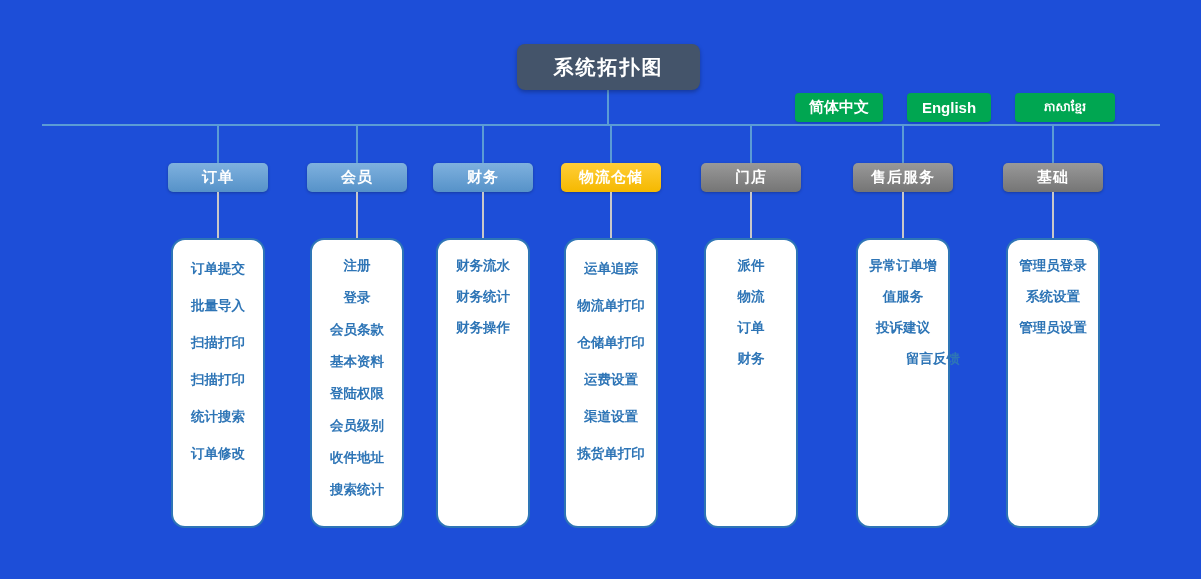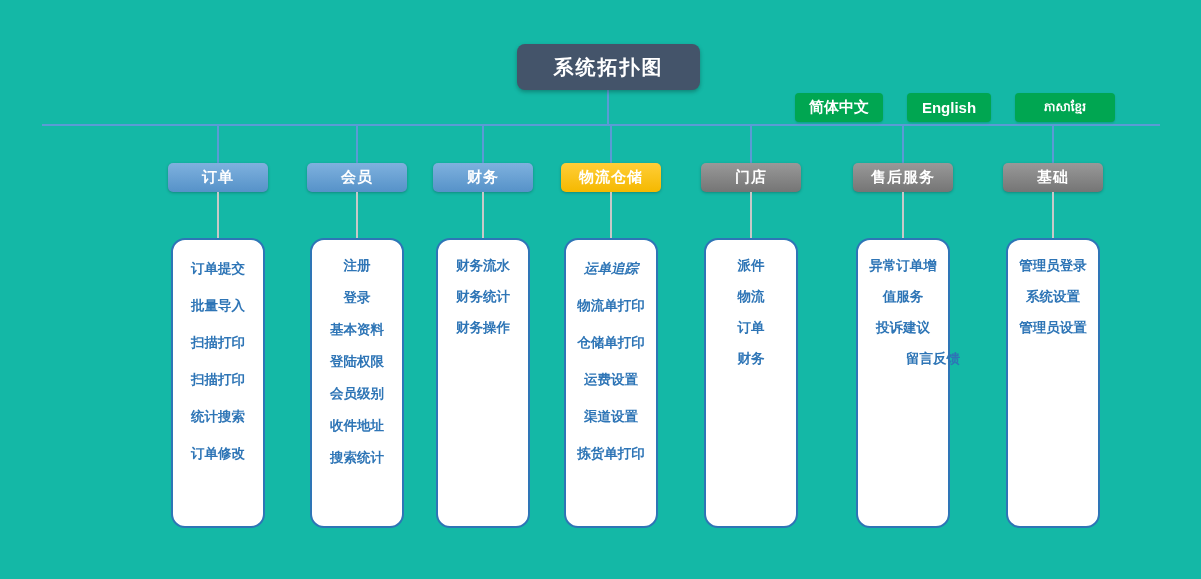--- a/index.html
+++ b/index.html
@@ -9,7 +9,7 @@
   .canvas{
     position:relative;
     width:1201px; height:579px;
-    background:#14b8a6;
+    background:#1d4ed8;
     overflow:hidden;
   }
 

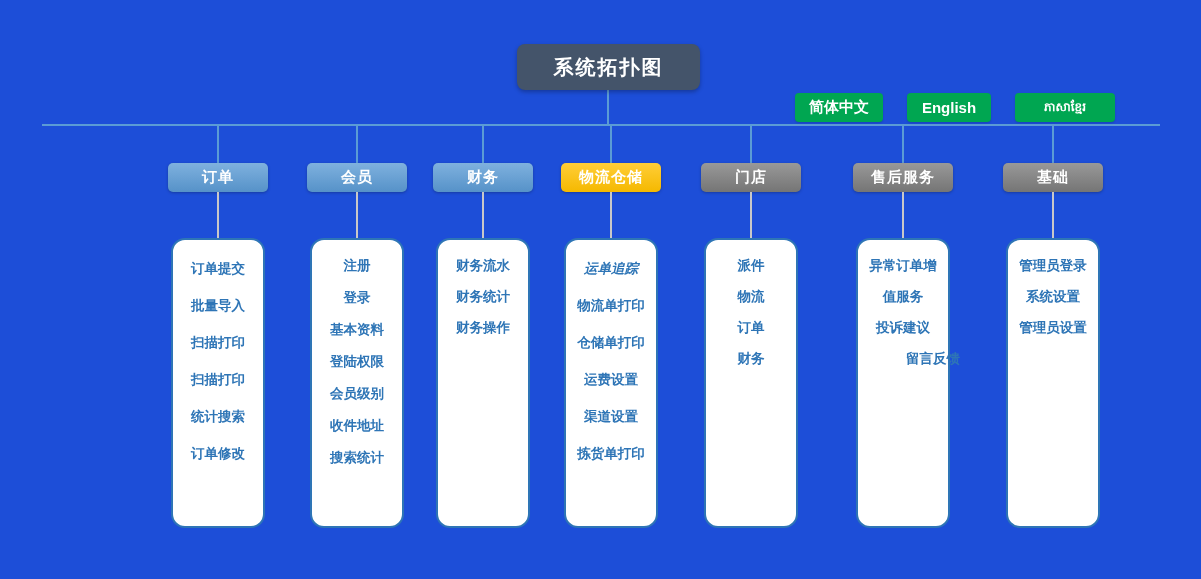--- a/index.html
+++ b/index.html
@@ -161,7 +161,7 @@
     </div>
     <div class="stem"></div>
     <div class="panel">
-          <div class="item" style="height: 37px; line-height: 37px; font-style: italic;">运单追踪</div>
+          <div class="item" style="height: 37px; line-height: 37px;">运单追踪</div>
           <div class="item" style="height: 37px; line-height: 37px;">物流单打印</div>
           <div class="item" style="height: 37px; line-height: 37px;">仓储单打印</div>
           <div class="item" style="height: 37px; line-height: 37px;">运费设置</div>

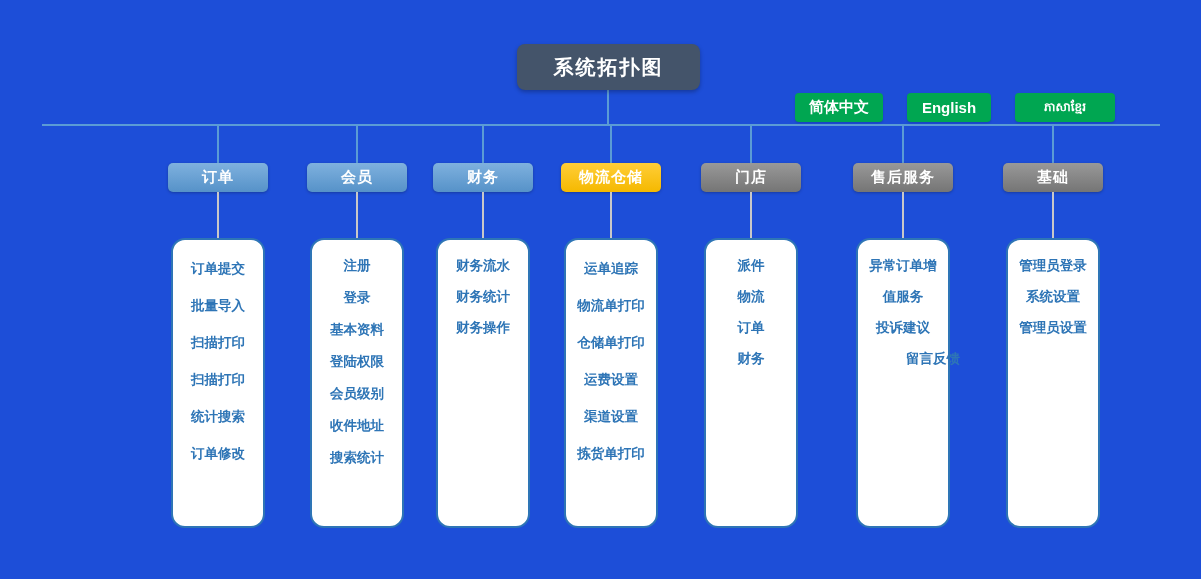--- a/index.html
+++ b/index.html
@@ -135,6 +135,7 @@
     <div class="panel">
           <div class="item" style="height: 32px; line-height: 32px;">注册</div>
           <div class="item" style="height: 32px; line-height: 32px;">登录</div>
+          <div class="item" style="height: 32px; line-height: 32px;">会员条款</div>
           <div class="item" style="height: 32px; line-height: 32px;">基本资料</div>
           <div class="item" style="height: 32px; line-height: 32px;">登陆权限</div>
           <div class="item" style="height: 32px; line-height: 32px;">会员级别</div>

